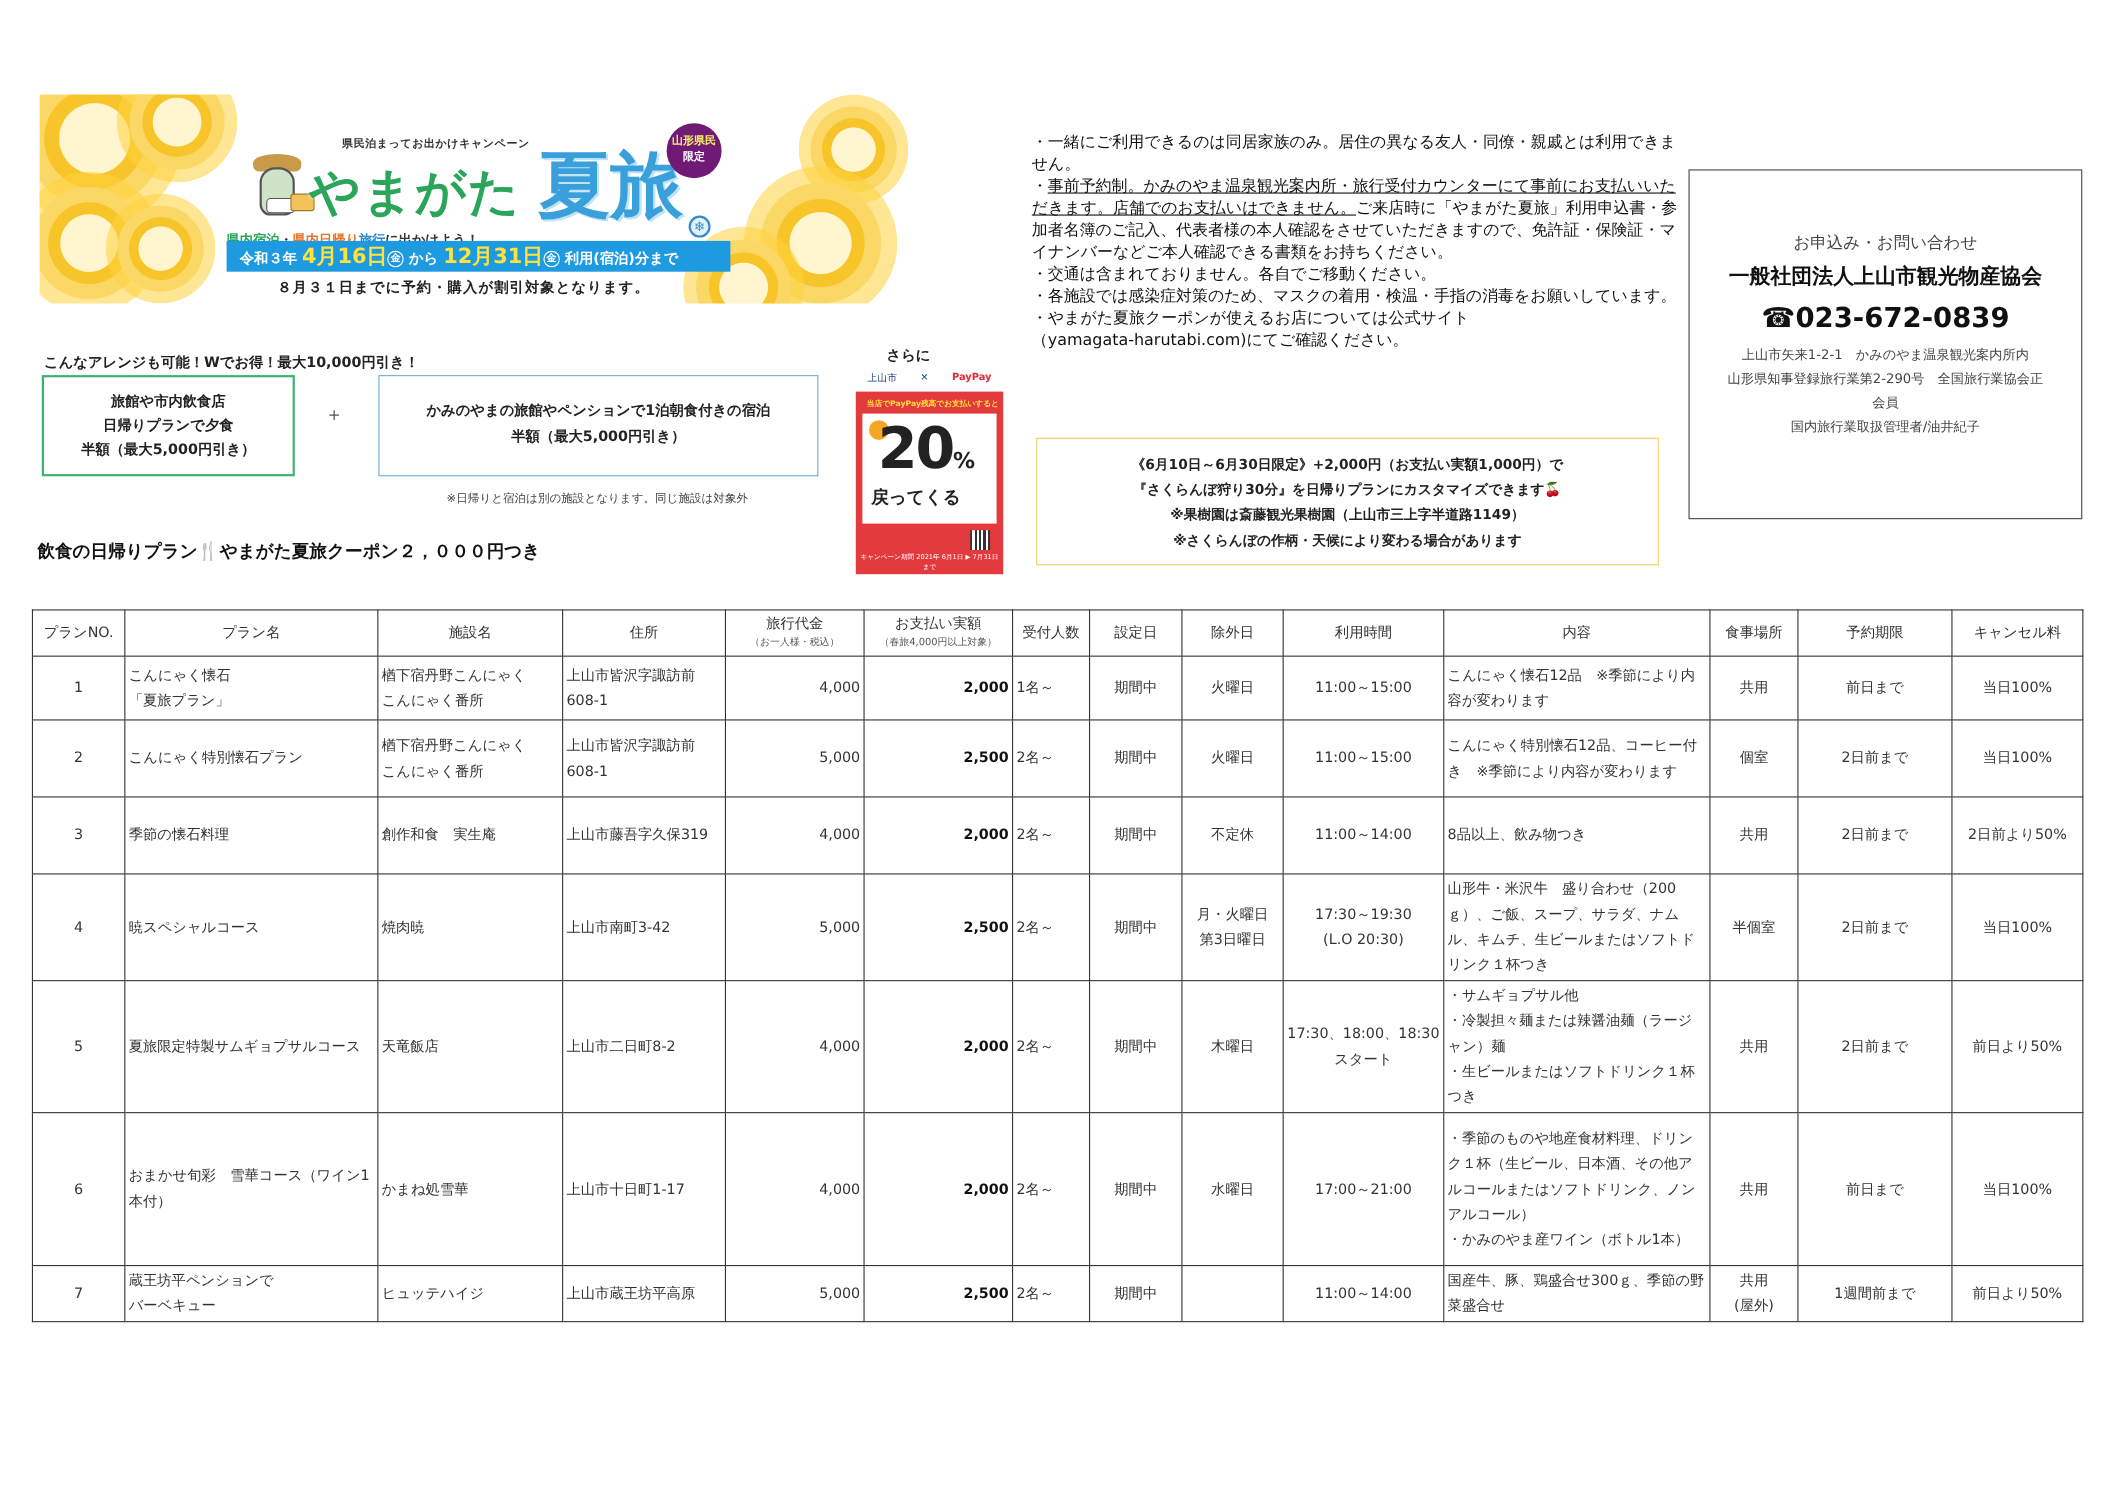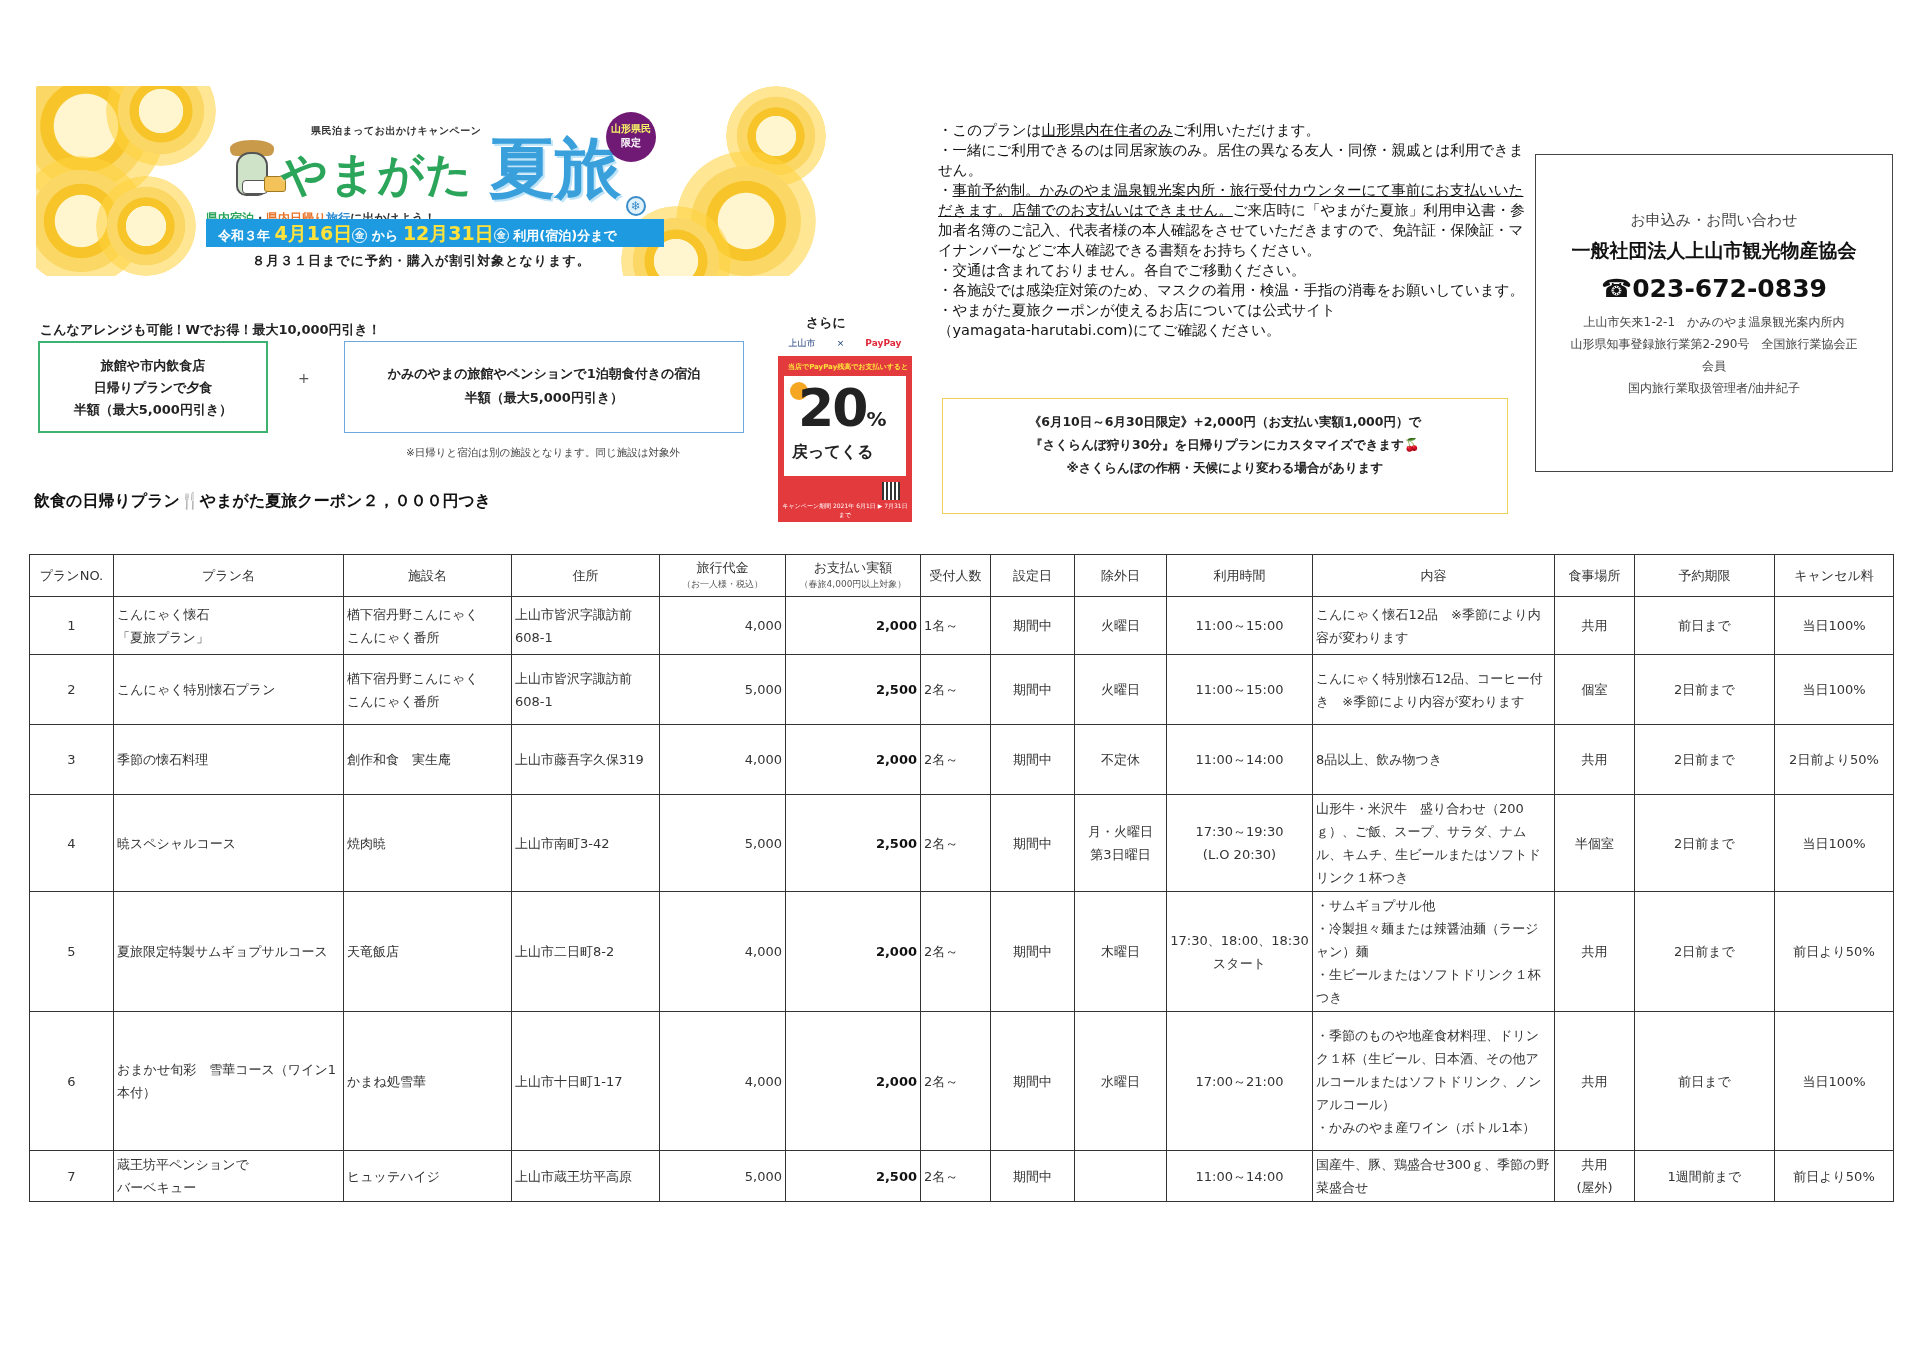--- a/index.html
+++ b/index.html
@@ -123,7 +123,6 @@
 <div class="banner-note">８月３１日までに予約・購入が割引対象となります。</div>
 
 <div class="notice">
-  <p><span>・このプランは</span><span class="u">山形県内在住者のみ</span><span>ご利用いただけます。</span></p>
   <p>・一緒にご利用できるのは同居家族のみ。居住の異なる友人・同僚・親戚とは利用できません。</p>
   <p><span>・</span><span class="u">事前予約制。かみのやま温泉観光案内所・旅行受付カウンターにて事前にお支払いいただきます。店舗でのお支払いはできません。</span><span>ご来店時に「やまがた夏旅」利用申込書・参加者名簿のご記入、代表者様の本人確認をさせていただきますので、免許証・保険証・マイナンバーなどご本人確認できる書類をお持ちください。</span></p>
   <p>・交通は含まれておりません。各自でご移動ください。</p>

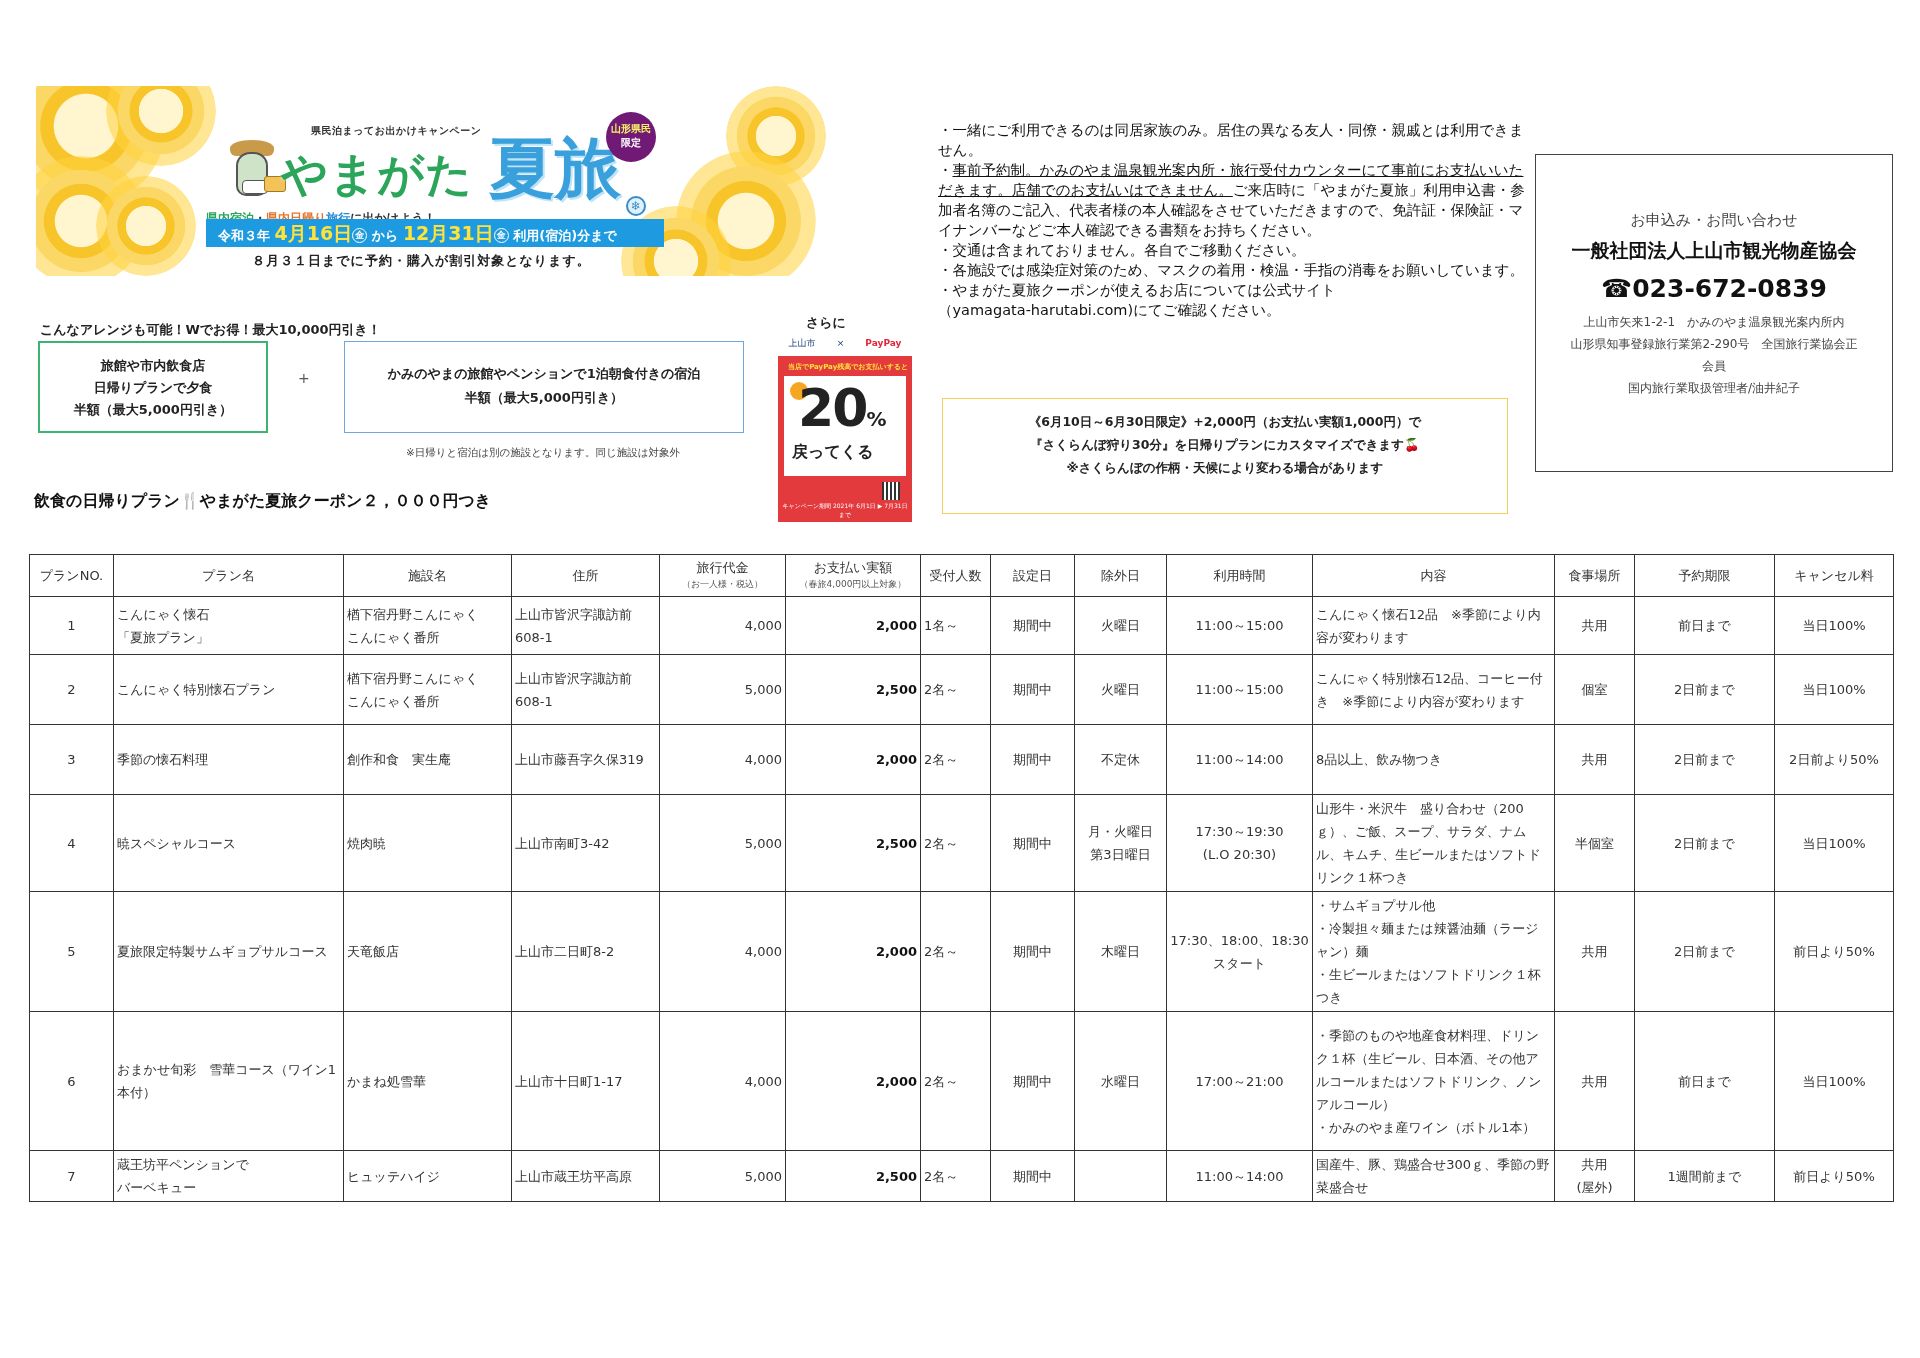--- a/index.html
+++ b/index.html
@@ -173,6 +173,7 @@
 <div class="cherry">
   <div>《6月10日～6月30日限定》+2,000円（お支払い実額1,000円）で</div>
   <div><span>『さくらんぼ狩り30分』を日帰りプランにカスタマイズできます</span><span>🍒</span></div>
+  <div>※果樹園は斎藤観光果樹園（上山市三上字半道路1149）</div>
   <div>※さくらんぼの作柄・天候により変わる場合があります</div>
 </div>
 

